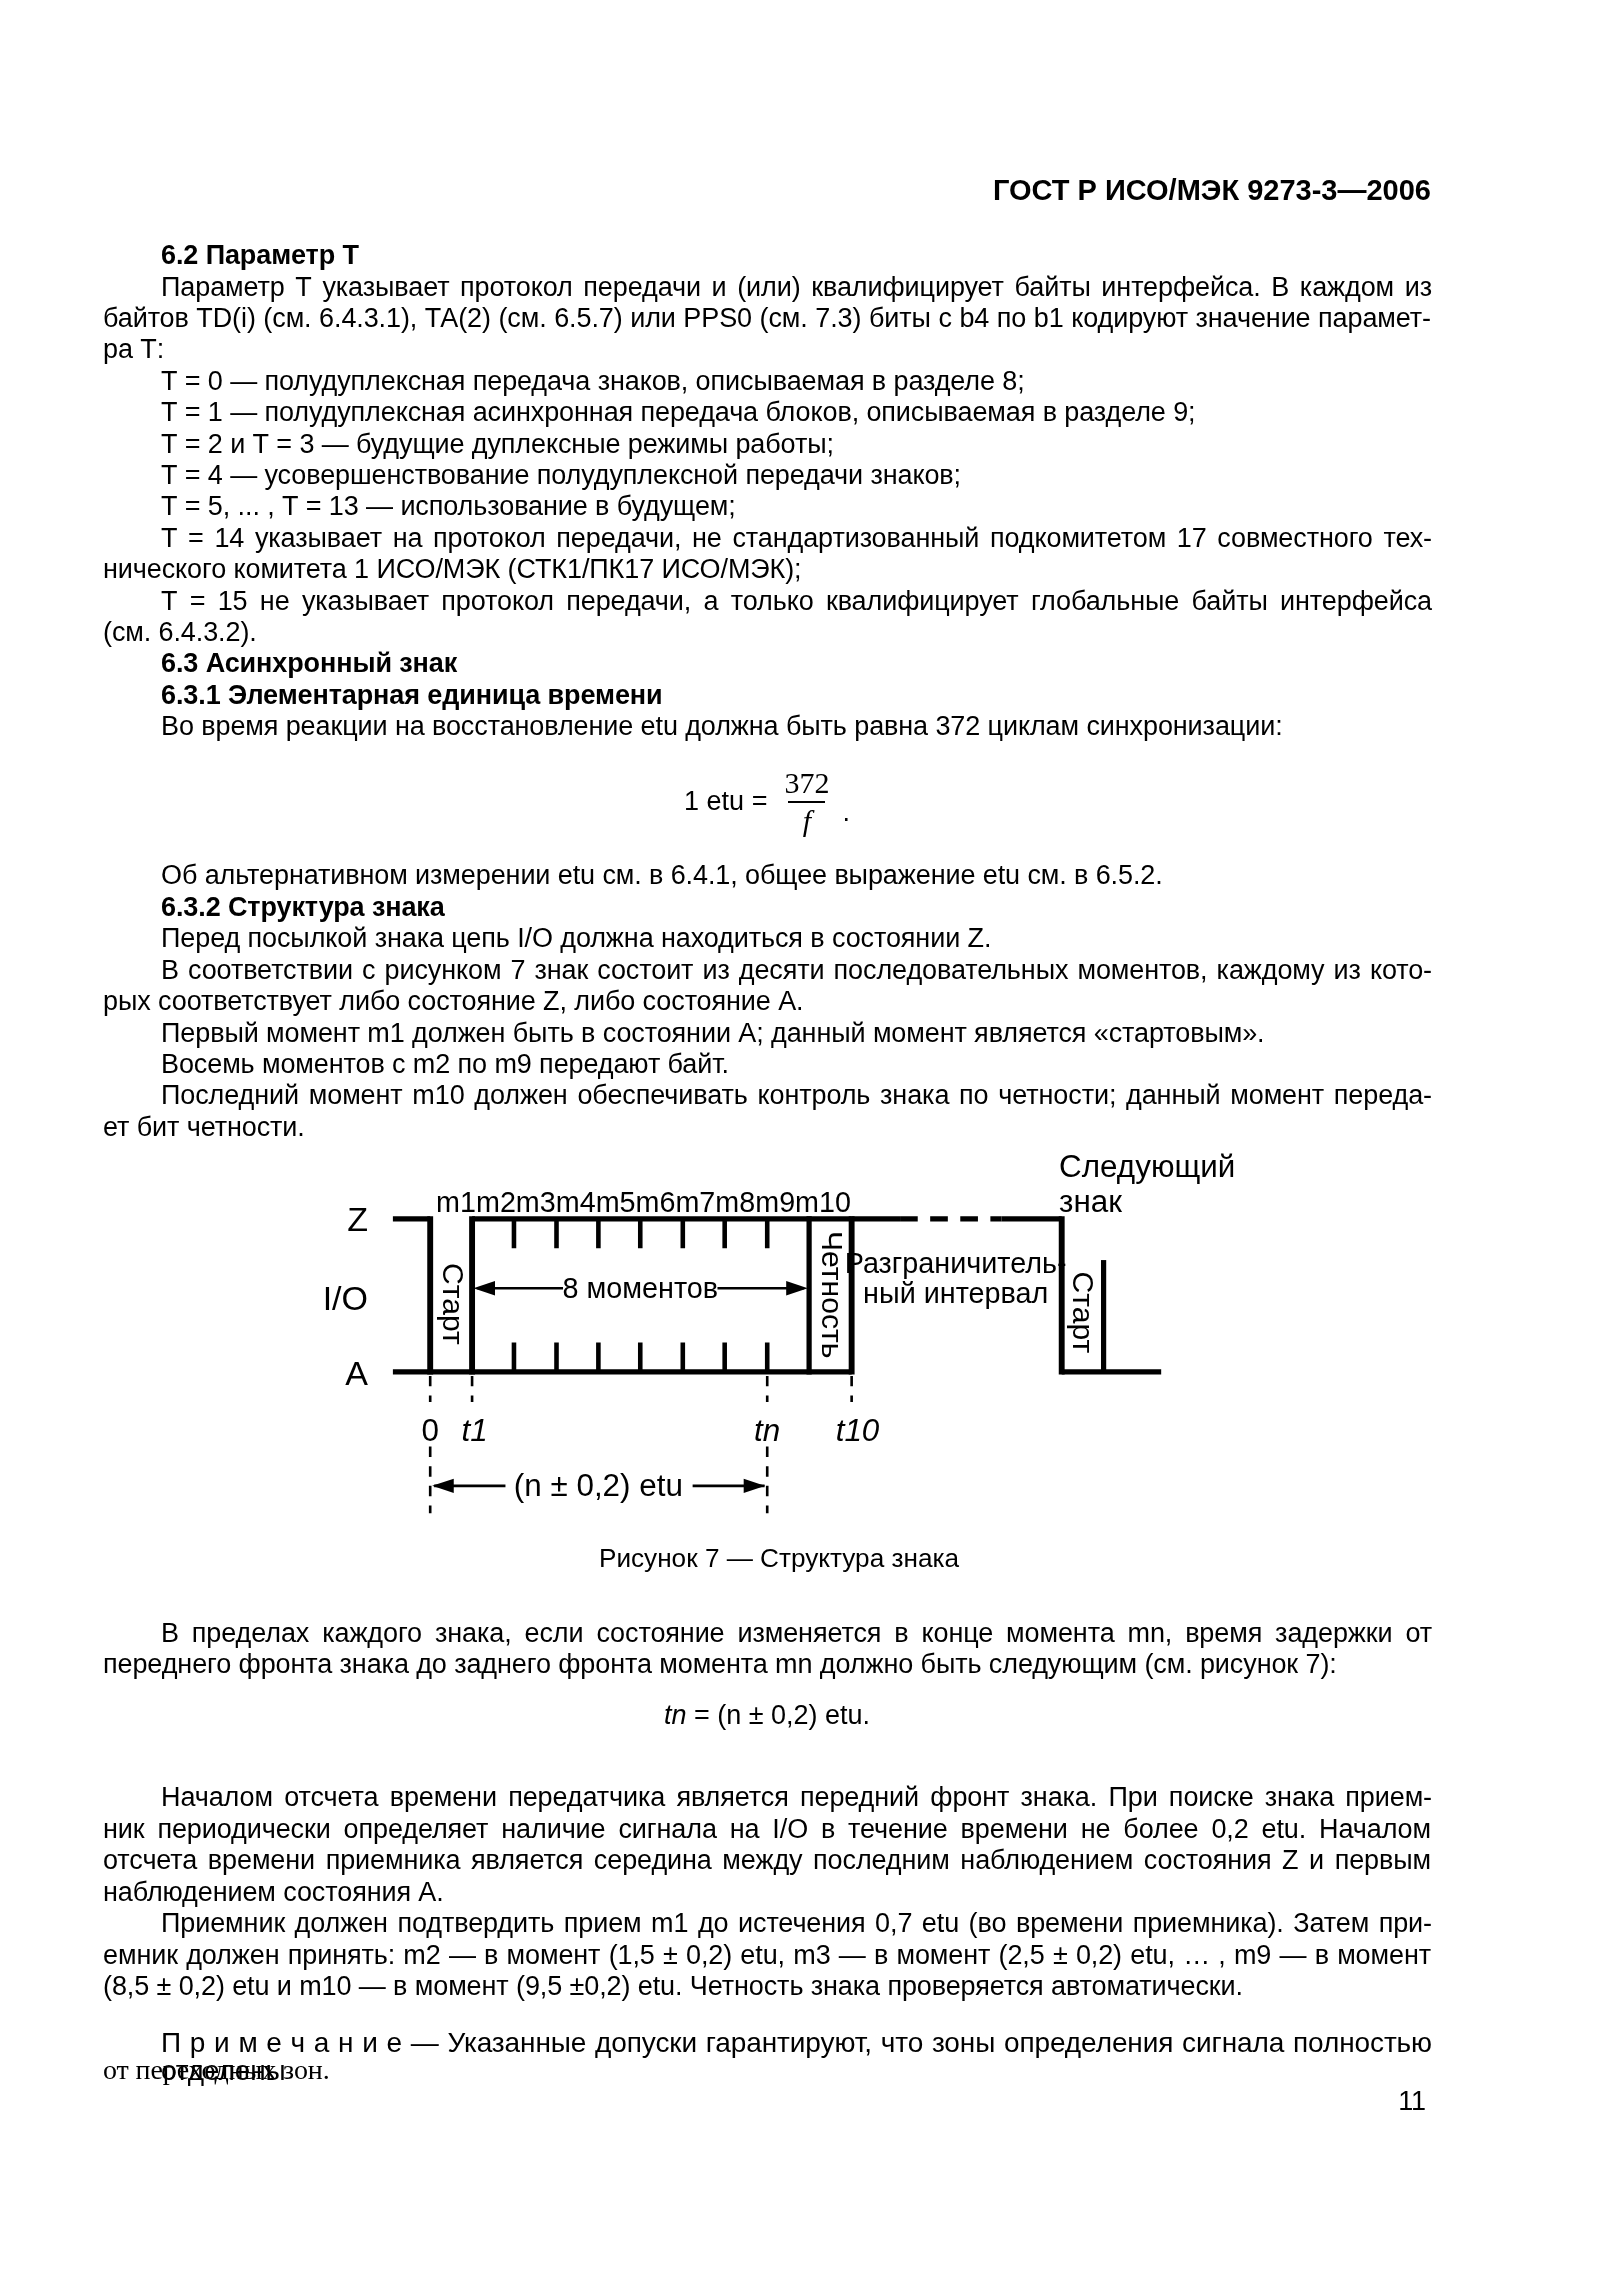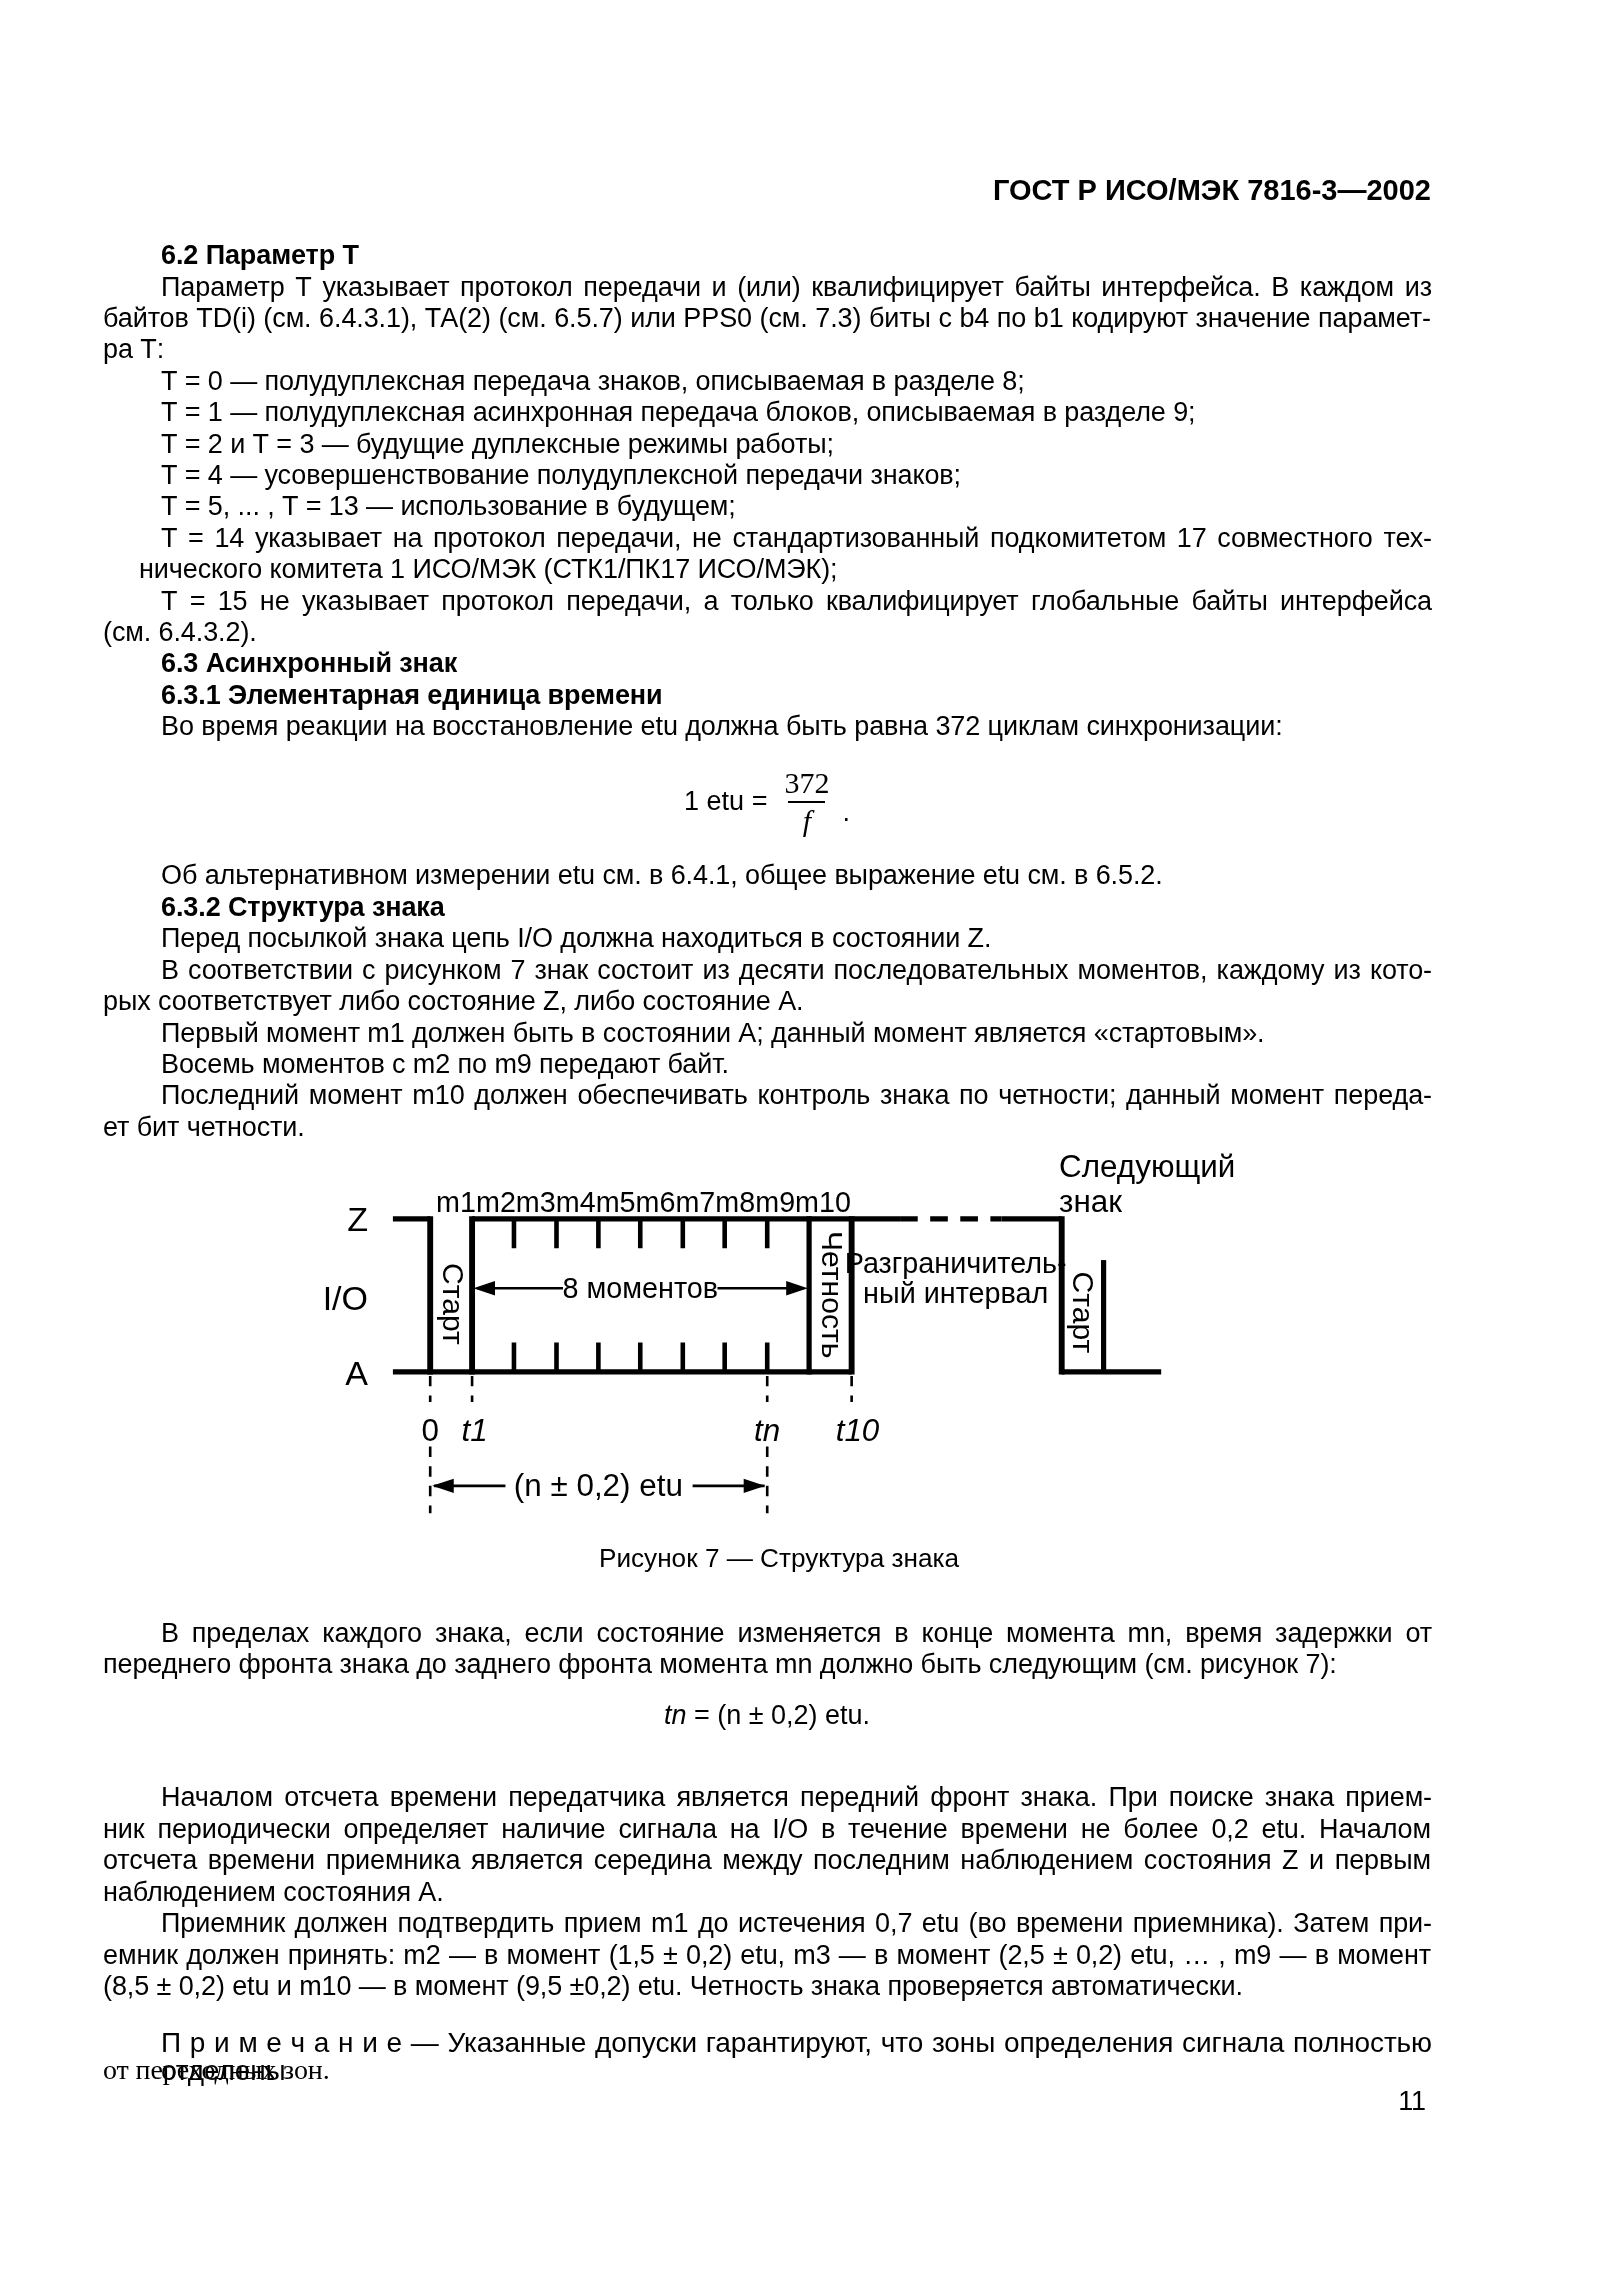--- a/index.html
+++ b/index.html
@@ -44,7 +44,7 @@
 <div id="page">
 
   <div id="text-lines">
-      <div class="line hdr" style="top: 175px;">ГОСТ Р ИСО/МЭК 7816-3—2002</div>
+      <div class="line hdr" style="top: 175px;">ГОСТ Р ИСО/МЭК 9273-3—2006</div>
       <div class="line b i1" style="top: 240px;">6.2  Параметр Т</div>
       <div class="line j i1" style="top: 272px;">Параметр Т указывает протокол передачи и (или) квалифицирует байты интерфейса. В каждом из</div>
       <div class="line j" style="top: 303px;">байтов TD(i) (см. 6.4.3.1), ТА(2) (см. 6.5.7) или PPS0 (см. 7.3) биты с b4 по b1 кодируют значение парамет-</div>

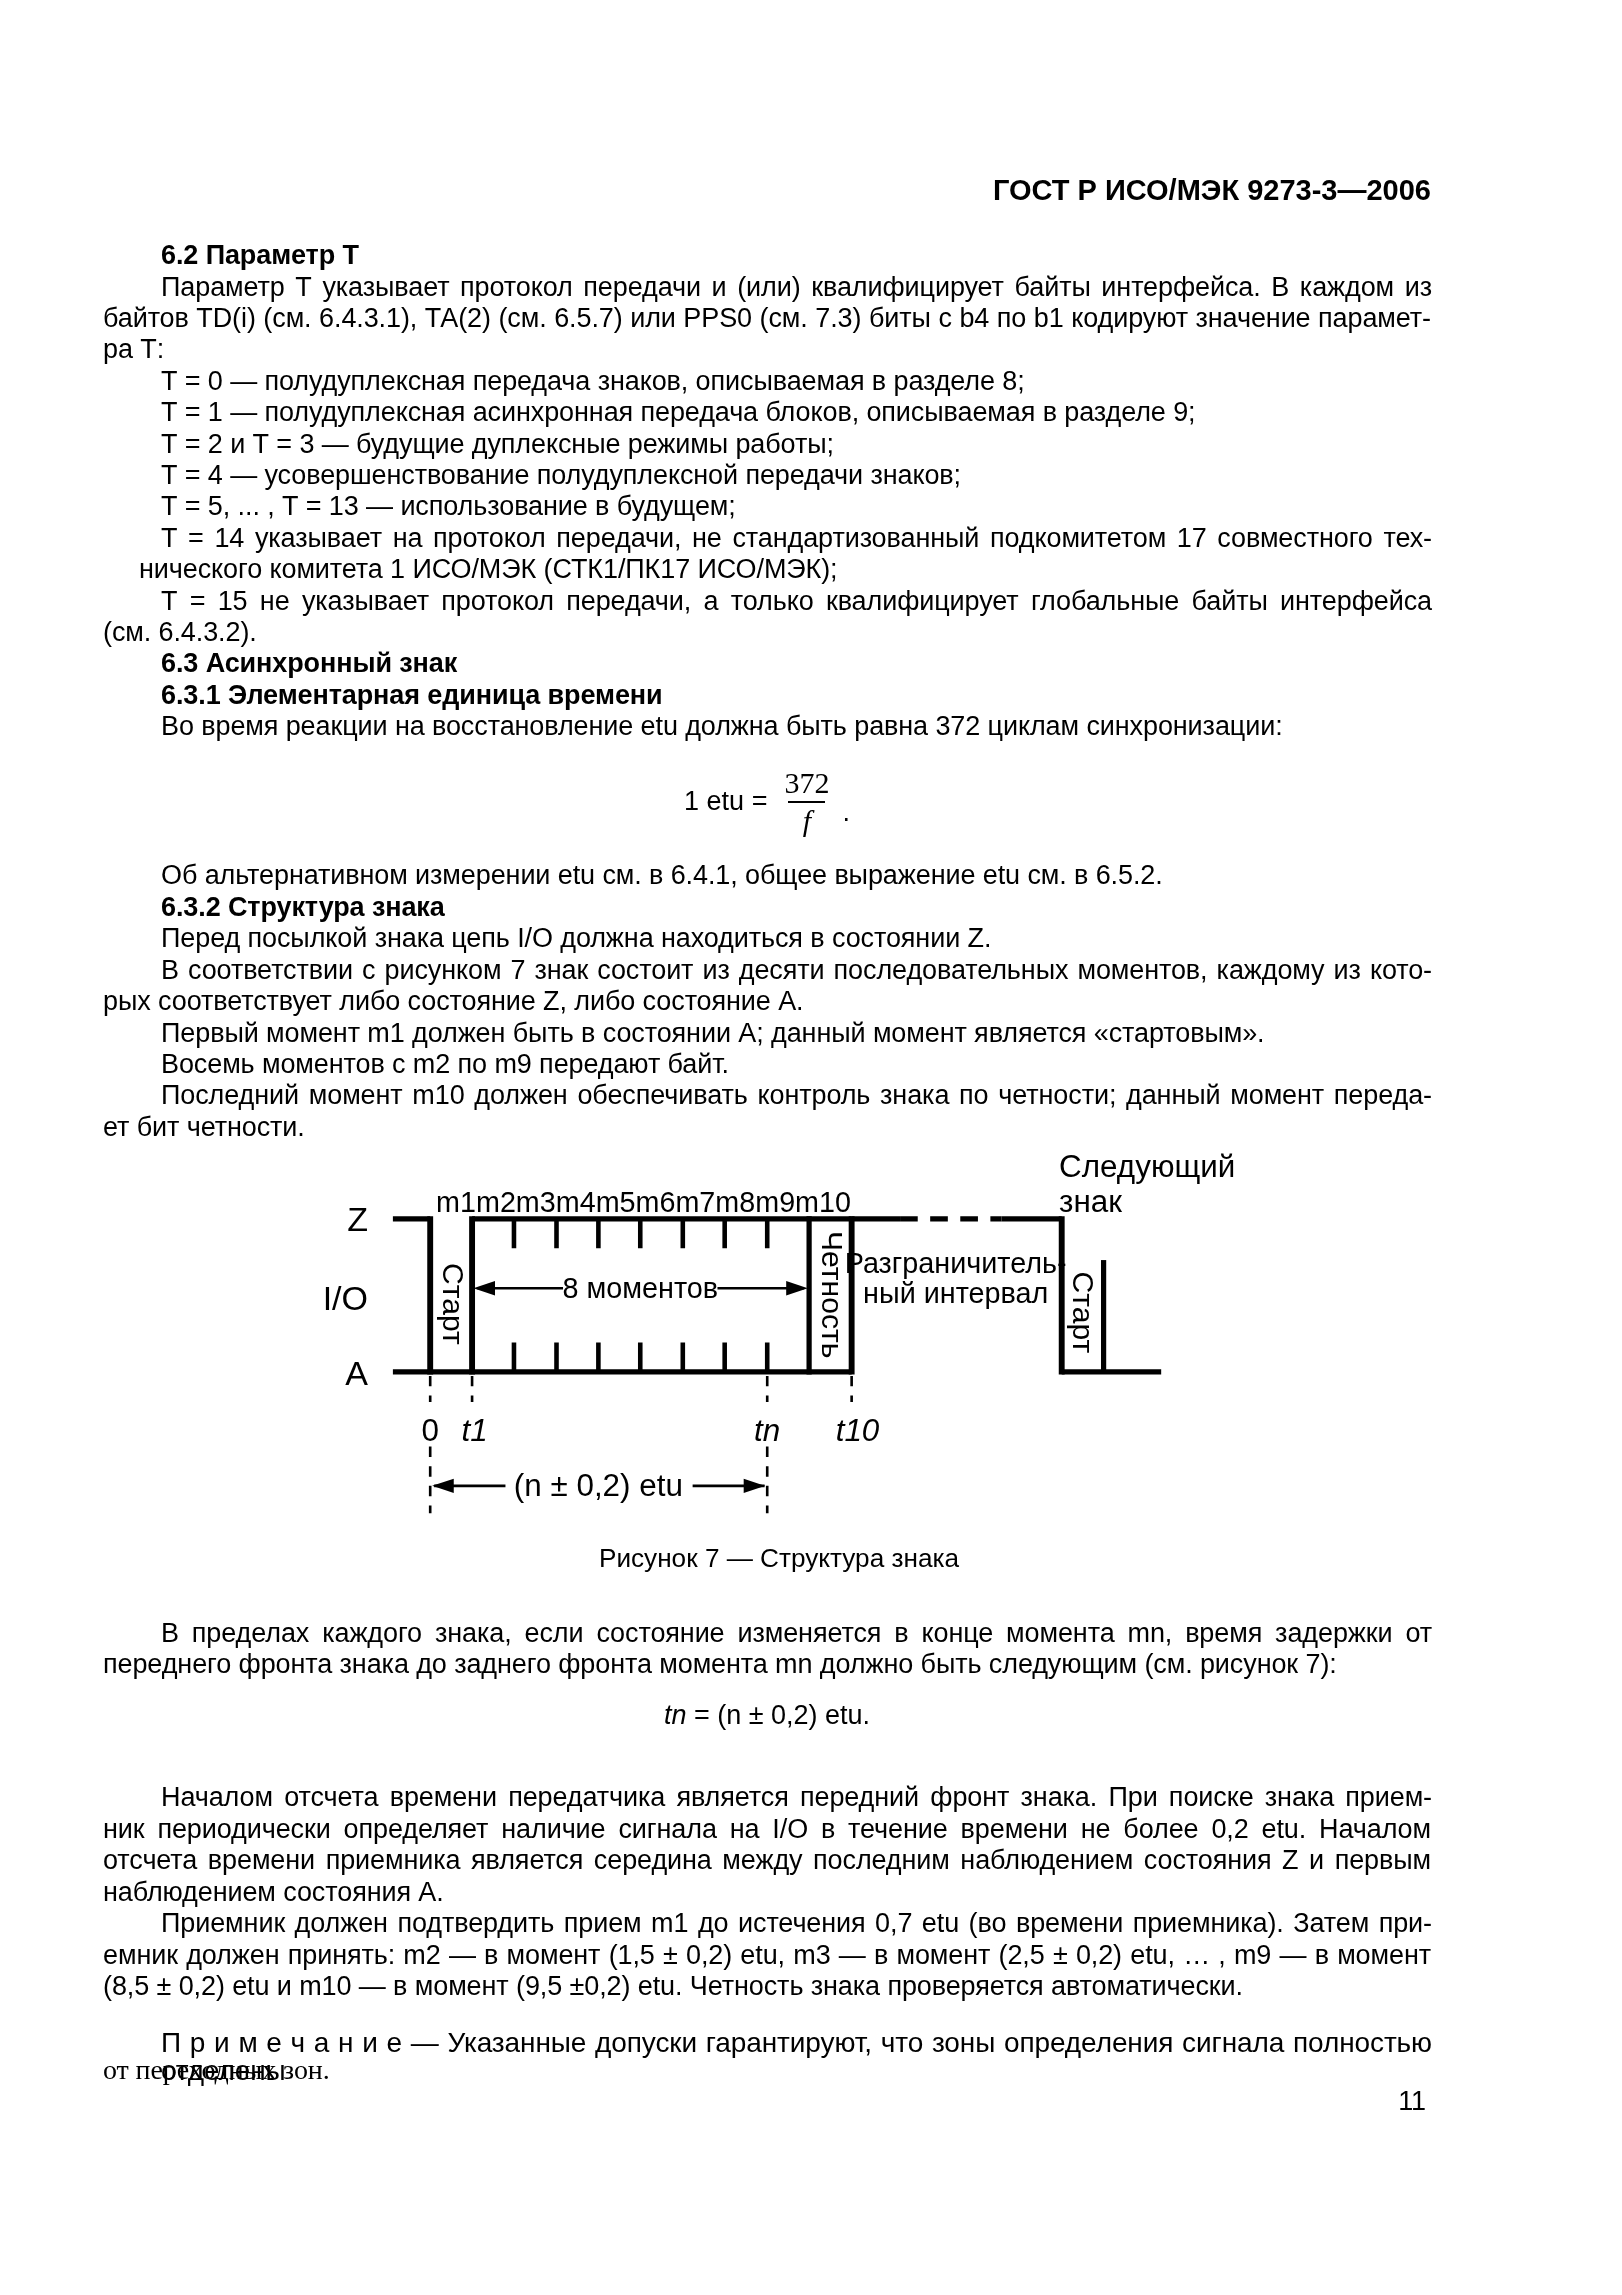--- a/index.html
+++ b/index.html
@@ -55,7 +55,7 @@
       <div class="line i1" style="top: 460px;">Т = 4 — усовершенствование полудуплексной передачи знаков;</div>
       <div class="line i1" style="top: 491px;">Т = 5, ... , Т = 13 — использование в будущем;</div>
       <div class="line j i1" style="top: 523px;">Т = 14 указывает на протокол передачи, не стандартизованный подкомитетом 17 совместного тех-</div>
-      <div class="line" style="top: 554px; margin-left: 36px;">нического комитета 1 ИСО/МЭК (СТК1/ПК17 ИСО/МЭК);</div>
+      <div class="line" style="top: 554px;">нического комитета 1 ИСО/МЭК (СТК1/ПК17 ИСО/МЭК);</div>
       <div class="line j i1" style="top: 586px;">Т = 15 не указывает протокол передачи, а только квалифицирует глобальные байты интерфейса</div>
       <div class="line" style="top: 617px;">(см. 6.4.3.2).</div>
       <div class="line b i1" style="top: 648px;">6.3  Асинхронный знак</div>

